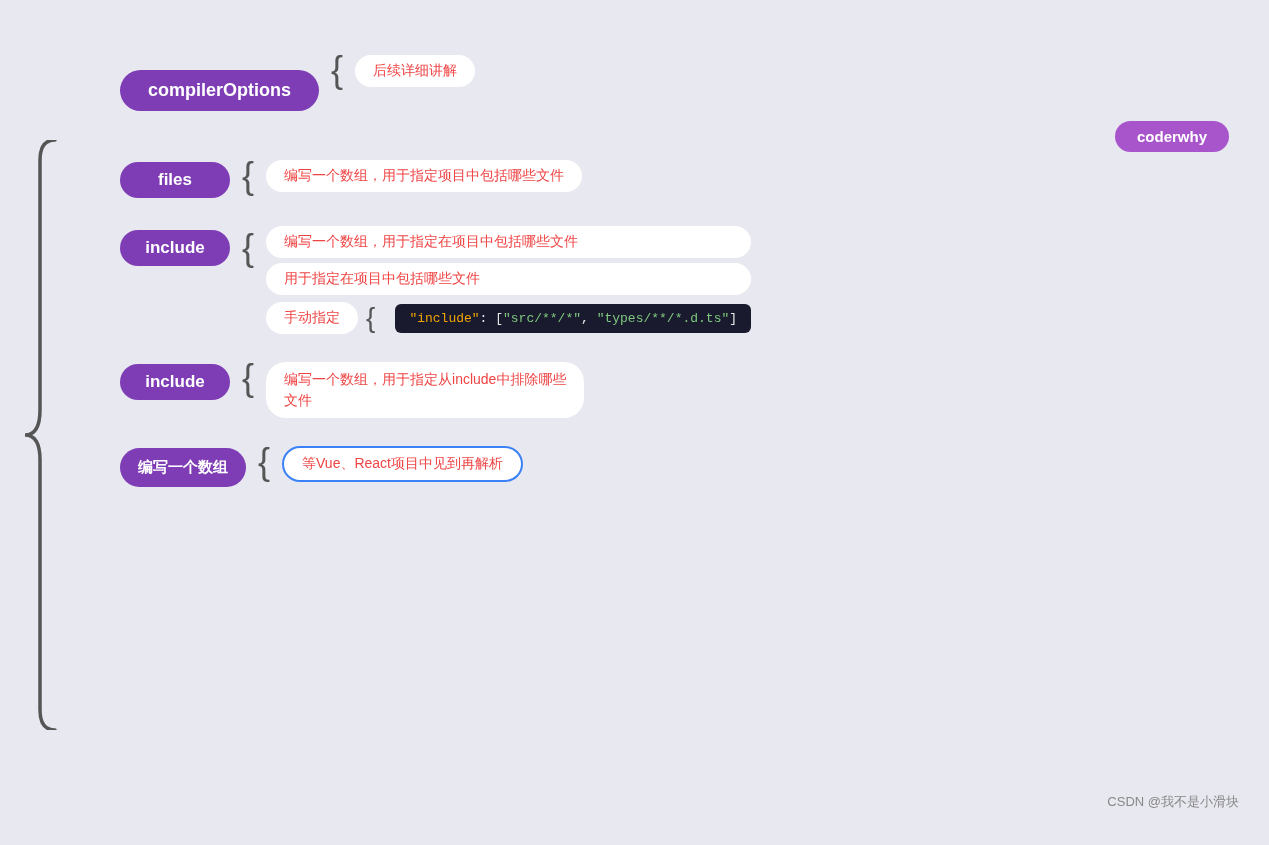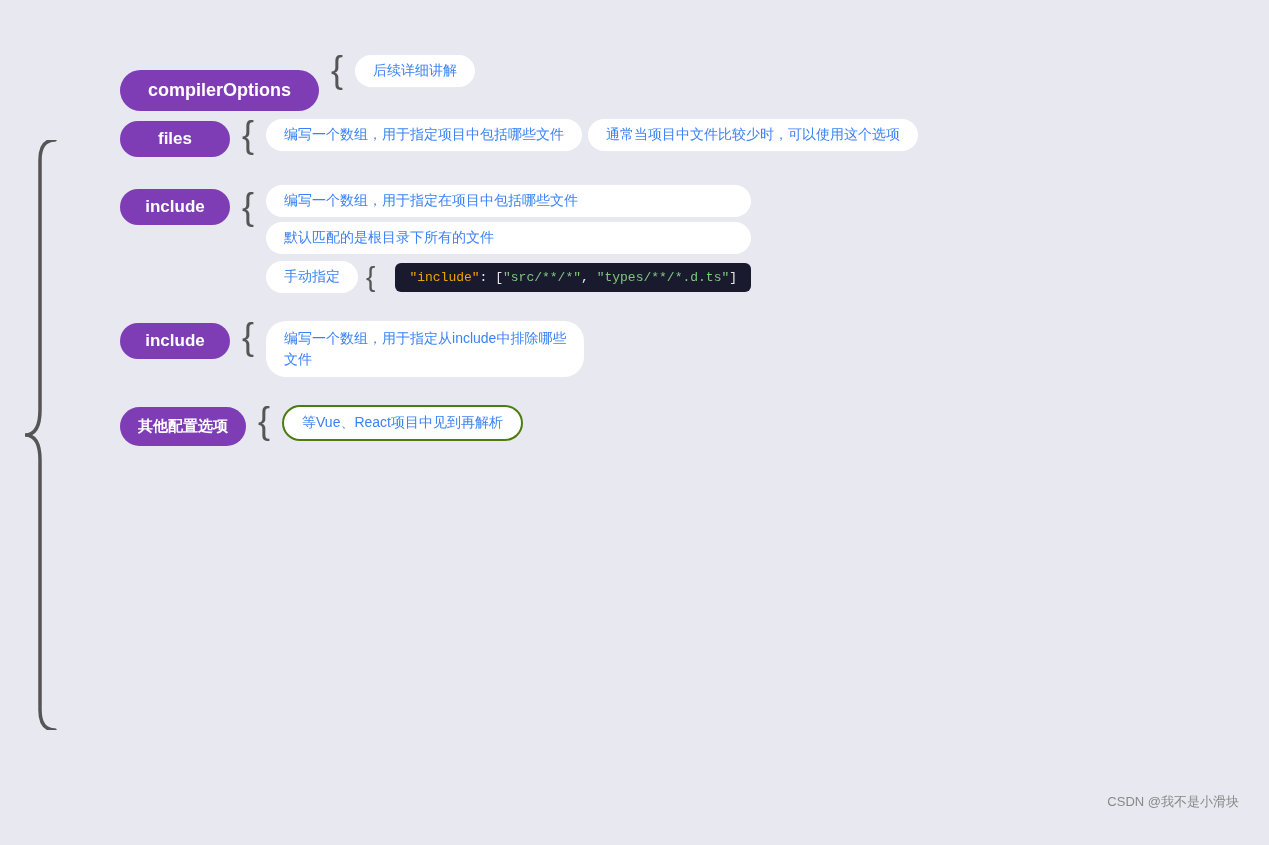--- a/index.html
+++ b/index.html
@@ -68,7 +68,7 @@
       border-radius: 20px;
       padding: 7px 18px;
       font-size: 14px;
-      color: #3b82f6;
+      color: #ef4444;
       white-space: nowrap;
       display: inline-block;
     }

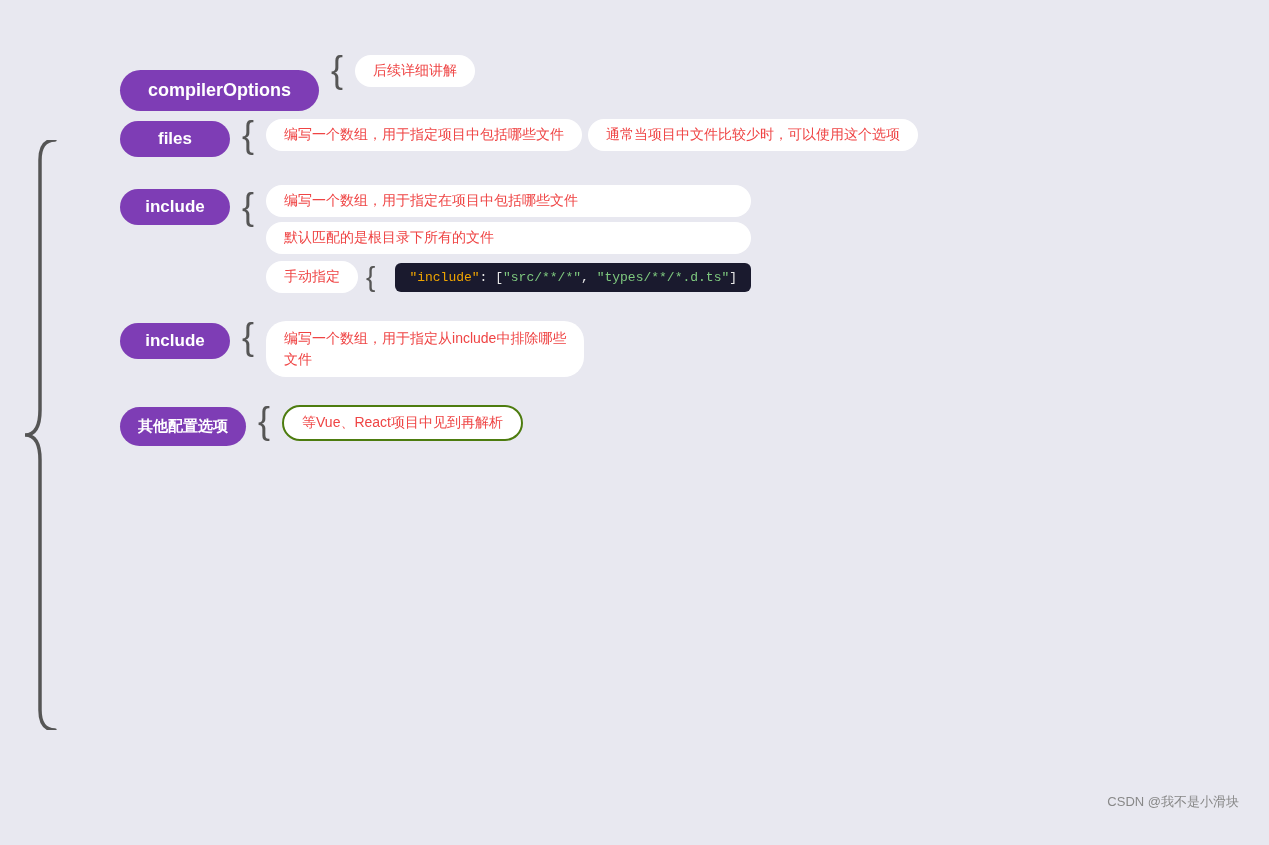--- a/index.html
+++ b/index.html
@@ -173,6 +173,9 @@
       <div class="tag-pill large">compilerOptions</div>
       <div class="brace-inline">{</div>
       <div class="note-bubble">后续详细讲解</div>
+    </div>
+    <div class="compiler-sub">
+      <div class="coderwhy-pill">coderwhy</div>
     </div>
   </div>
 

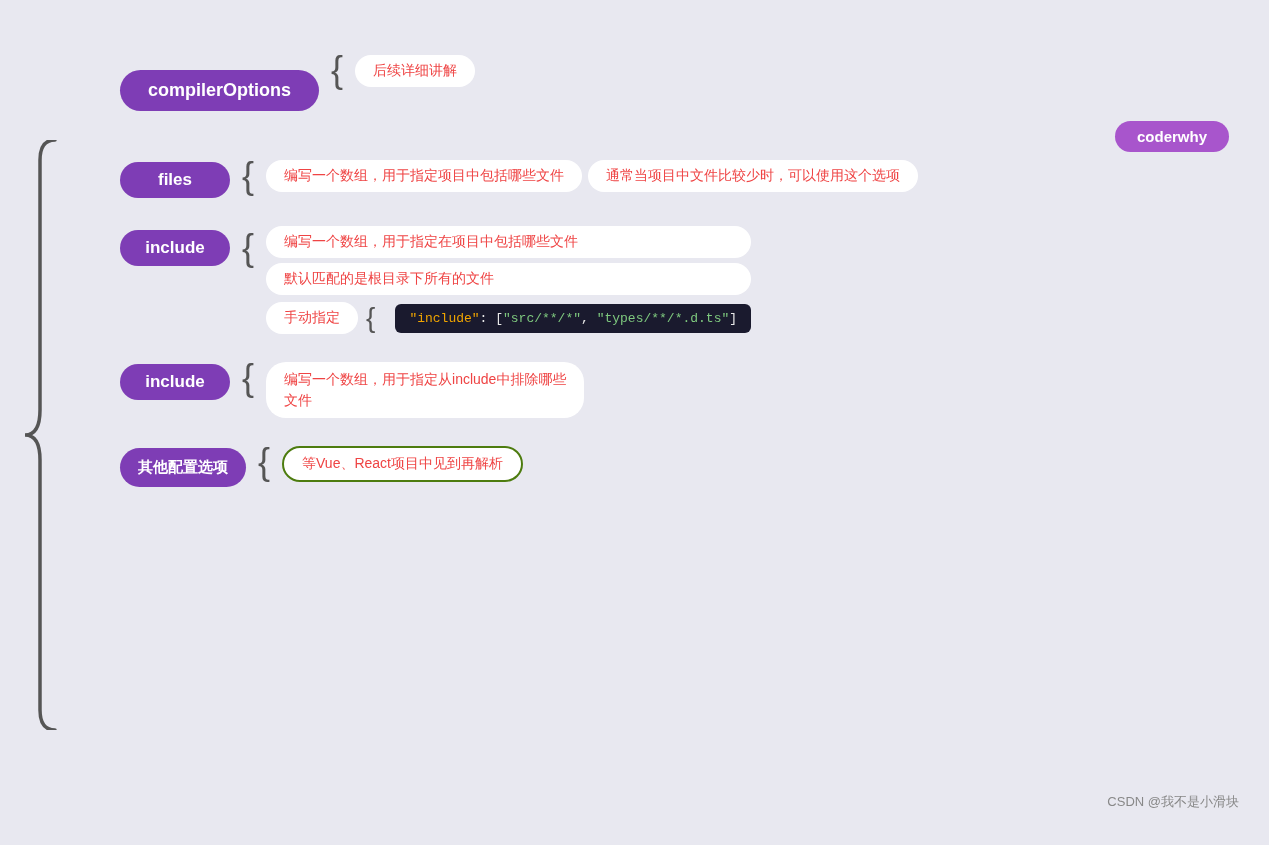--- a/index.html
+++ b/index.html
@@ -193,7 +193,6 @@
       <div class="brace-inline">{</div>
       <div class="notes-group">
         <div class="note-bubble">编写一个数组，用于指定项目中包括哪些文件</div>
-        <div class="note-bubble">通常当项目中文件比较少时，可以使用这个选项</div>
       </div>
     </div>
 

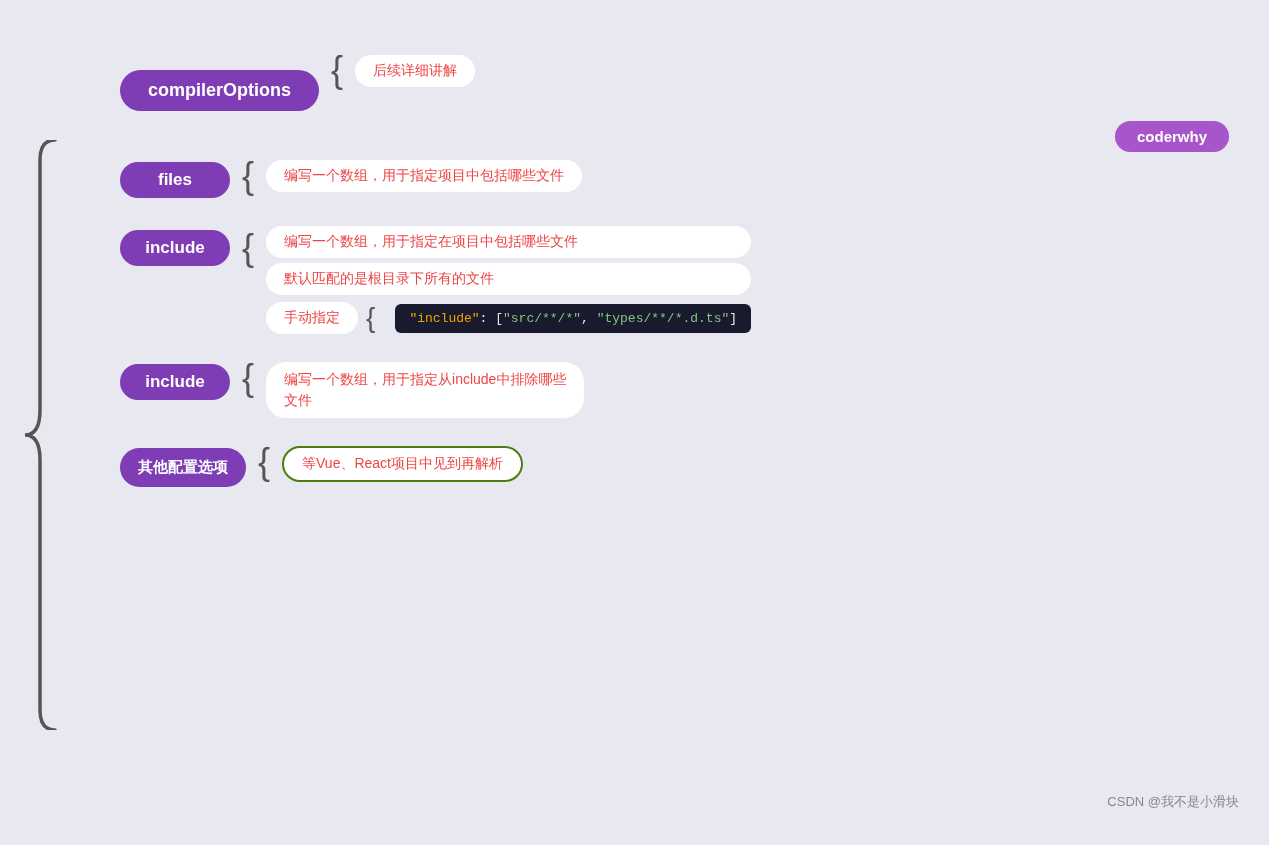--- a/index.html
+++ b/index.html
@@ -201,7 +201,7 @@
       <div class="brace-inline" style="margin-top: 4px;">{</div>
       <div class="include-notes">
         <div class="note-bubble">编写一个数组，用于指定在项目中包括哪些文件</div>
-        <div class="note-bubble">默认匹配的是根目录下所有的文件</div>
+        <div class="note-bubble">用于指定在项目中包括哪些文件</div>
         <div class="manual-row">
           <div class="note-bubble">手动指定</div>
           <div class="brace-inline" style="font-size:28px; margin-top:0;">{</div>

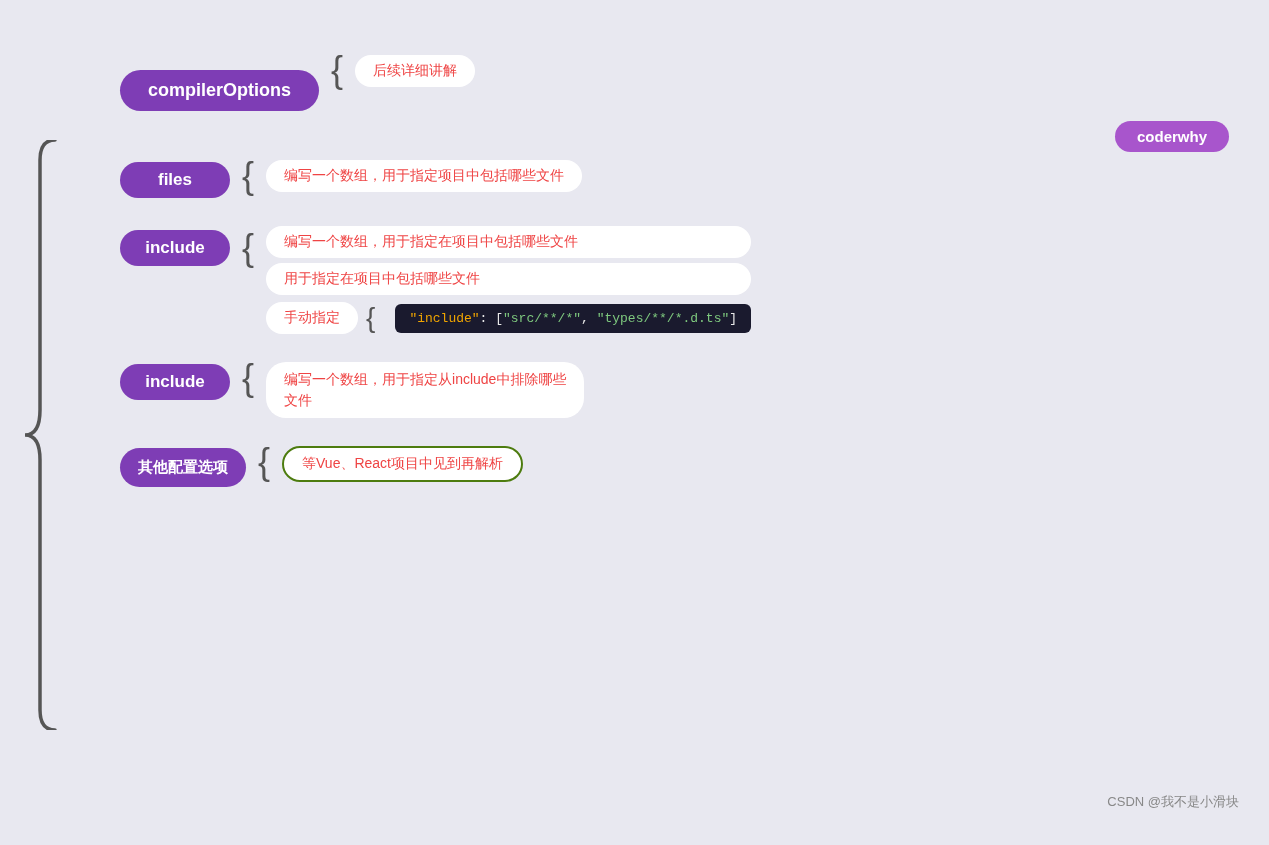--- a/index.html
+++ b/index.html
@@ -221,7 +221,7 @@
     </div>
 
     <div class="row" style="margin-bottom: 0;">
-      <div class="tag-pill" style="font-size:15px; padding: 10px 18px;">其他配置选项</div>
+      <div class="tag-pill" style="font-size:15px; padding: 10px 18px;">编写一个数组</div>
       <div class="brace-inline">{</div>
       <div class="note-bubble blue-border">等Vue、React项目中见到再解析</div>
     </div>

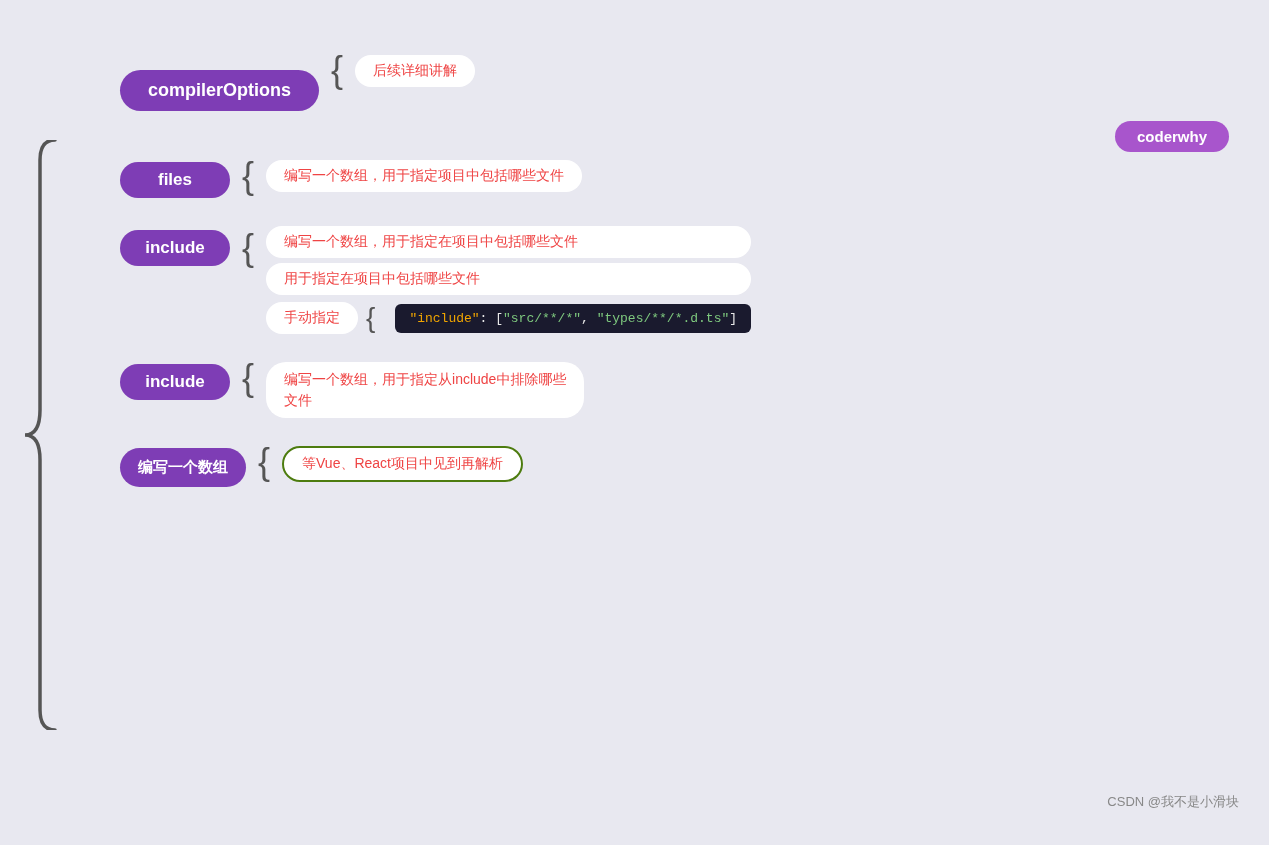--- a/index.html
+++ b/index.html
@@ -74,7 +74,7 @@
     }
 
     .note-bubble.blue-border {
-      border: 2px solid #4d7c0f;
+      border: 2px solid #3b82f6;
     }
 
     .coderwhy-pill {

